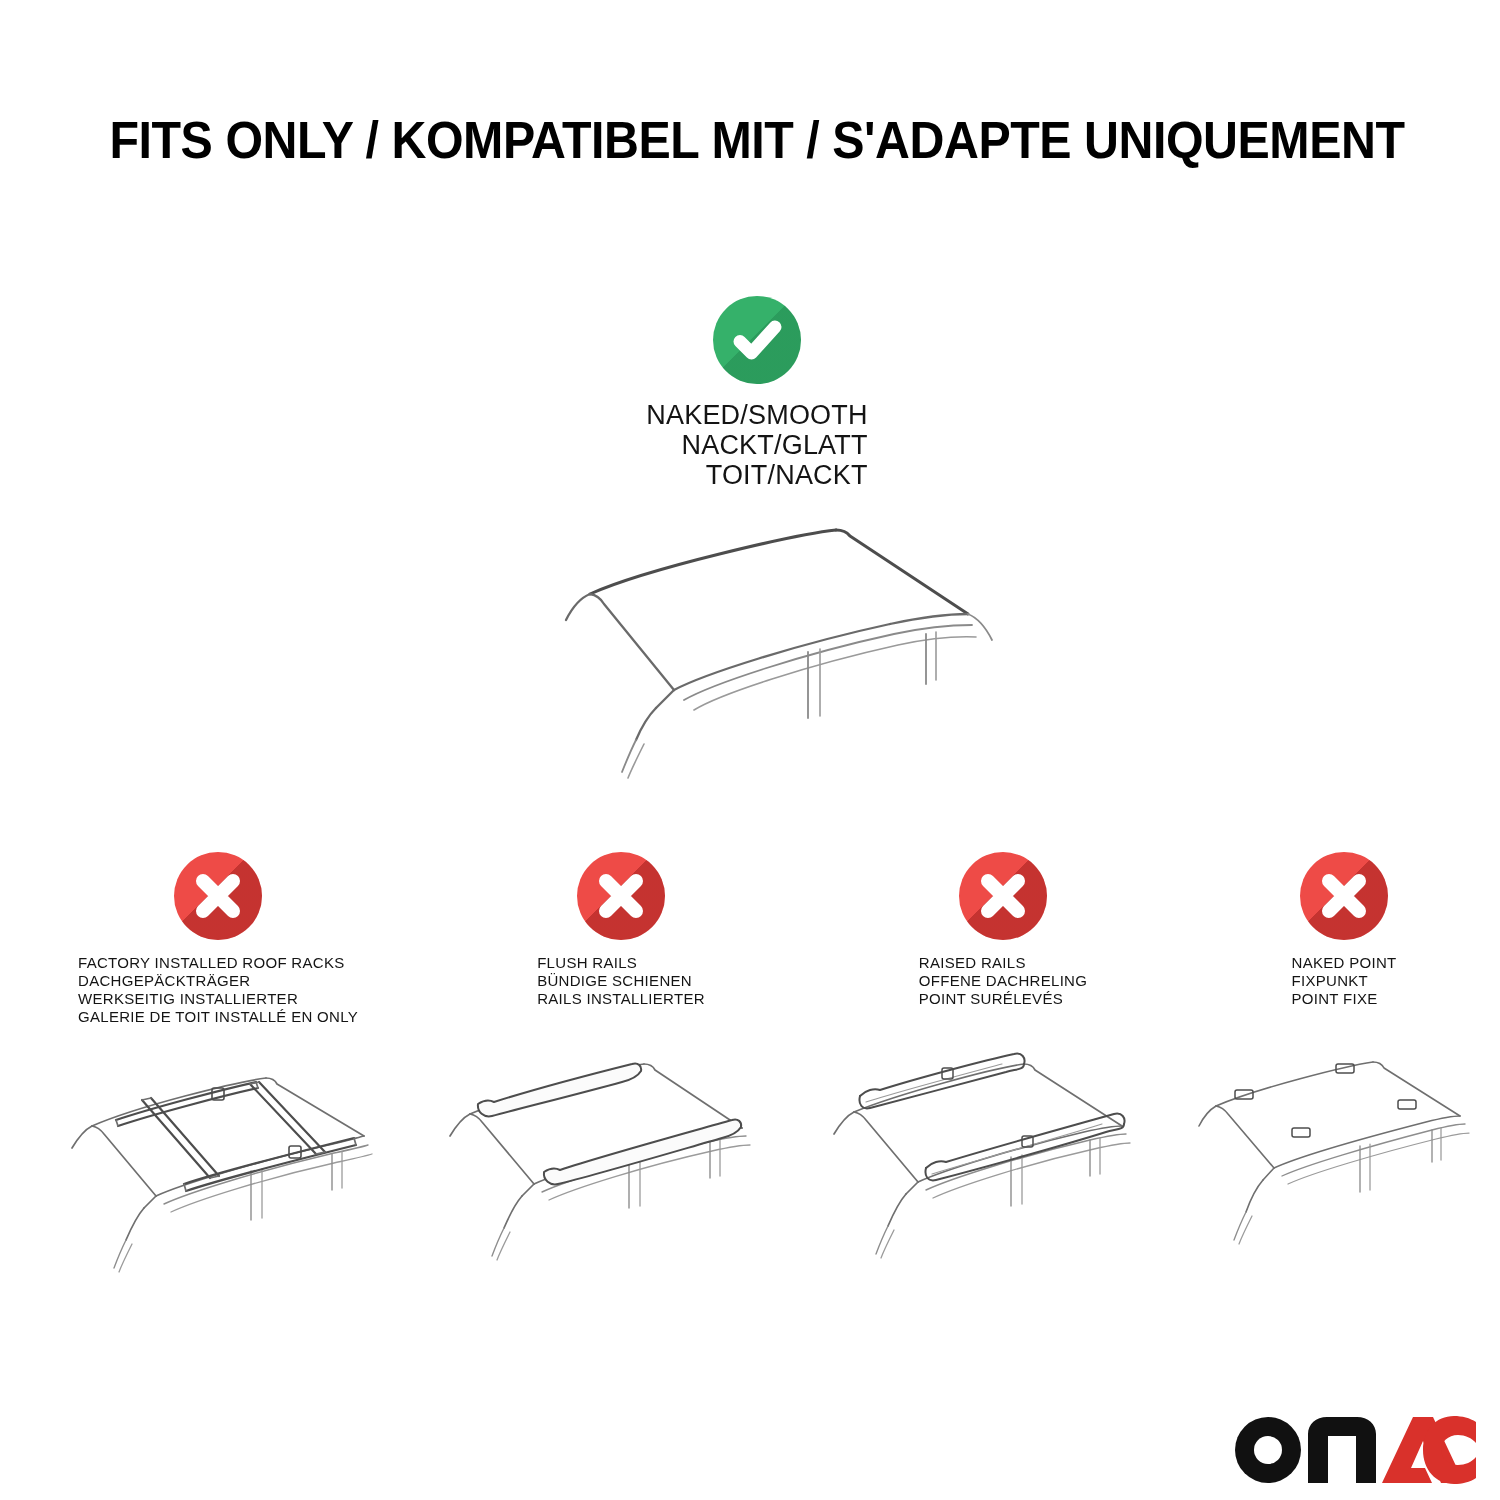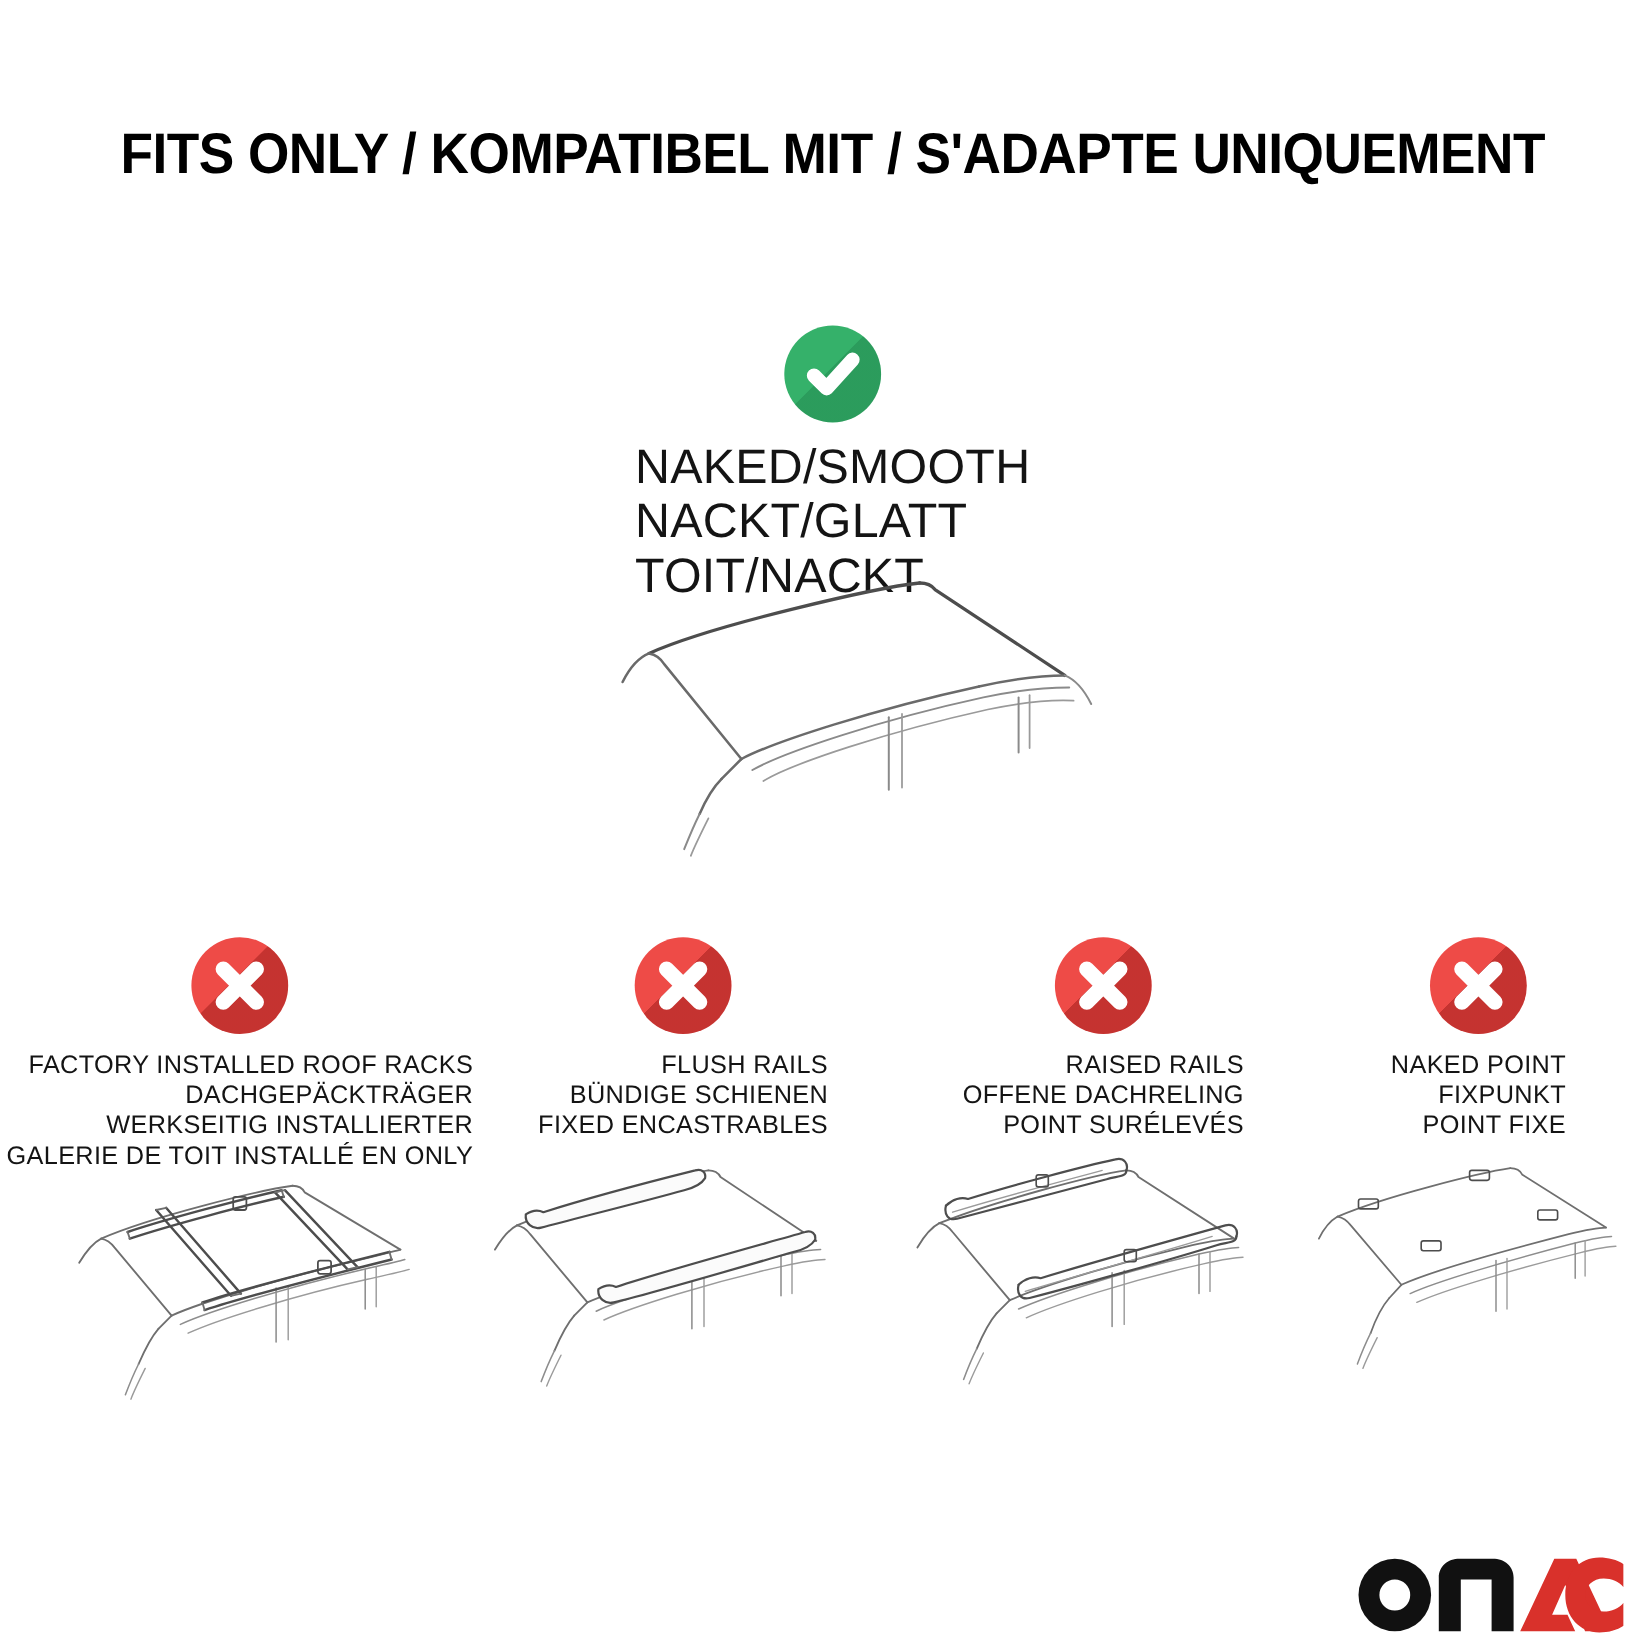--- a/index.html
+++ b/index.html
@@ -60,8 +60,8 @@
 
   .good-text{
     margin-top:16px;
-    text-align:left;
-    font-size:44px;
+    text-align:right;
+    font-size:27px;
     font-weight:300;
     line-height:1.12;
     letter-spacing:0.2px;

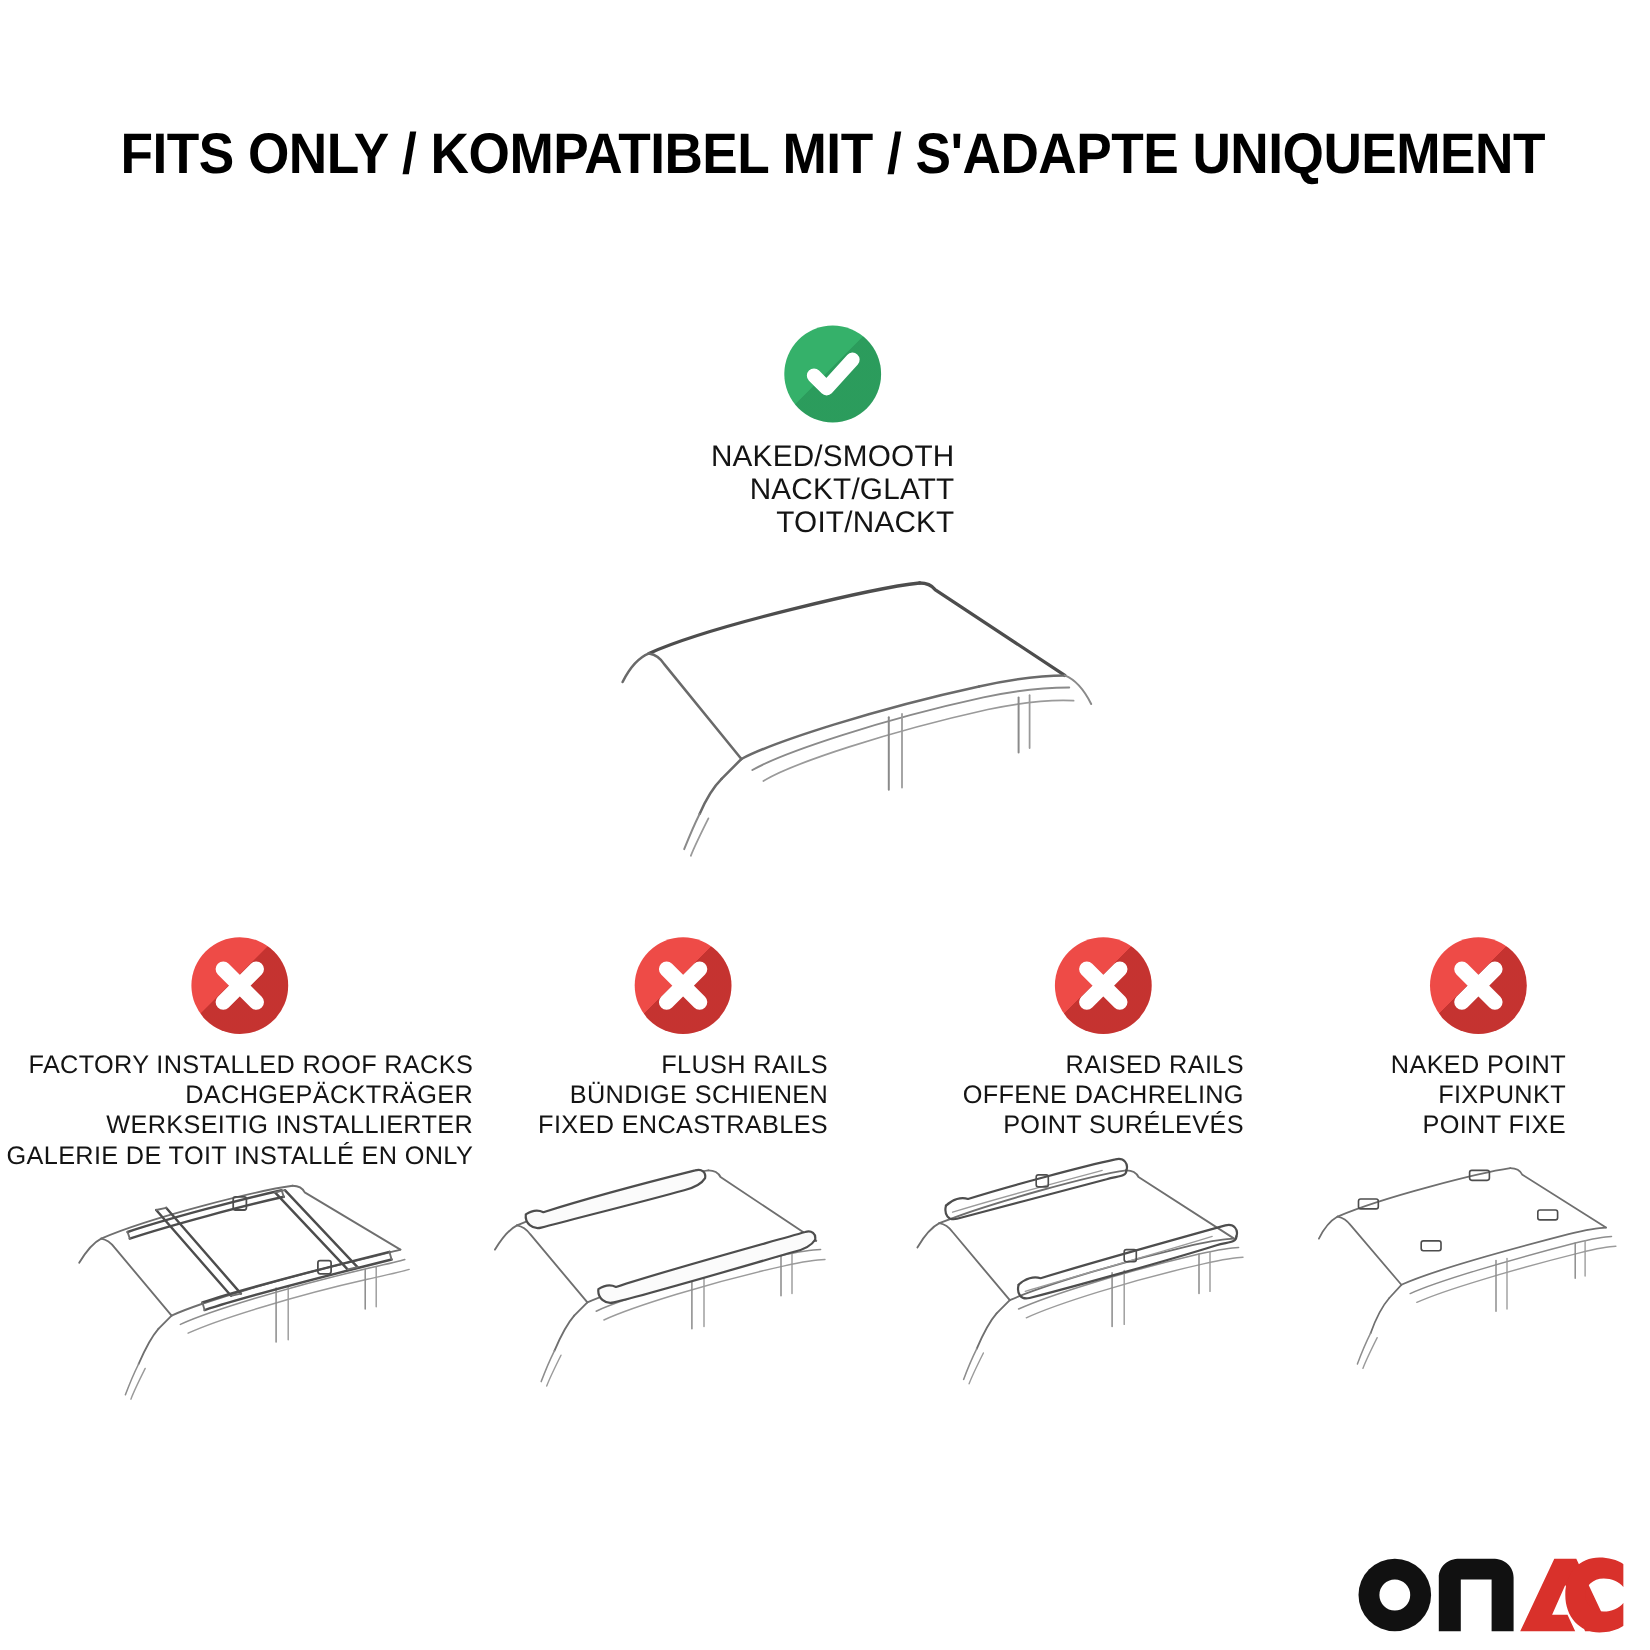--- a/index.html
+++ b/index.html
@@ -91,8 +91,8 @@
   }
   .bad-col .label{
     margin-top:14px;
-    text-align:right;
-    font-size:23px;
+    text-align:left;
+    font-size:15px;
     font-weight:300;
     line-height:1.2;
     letter-spacing:0.3px;

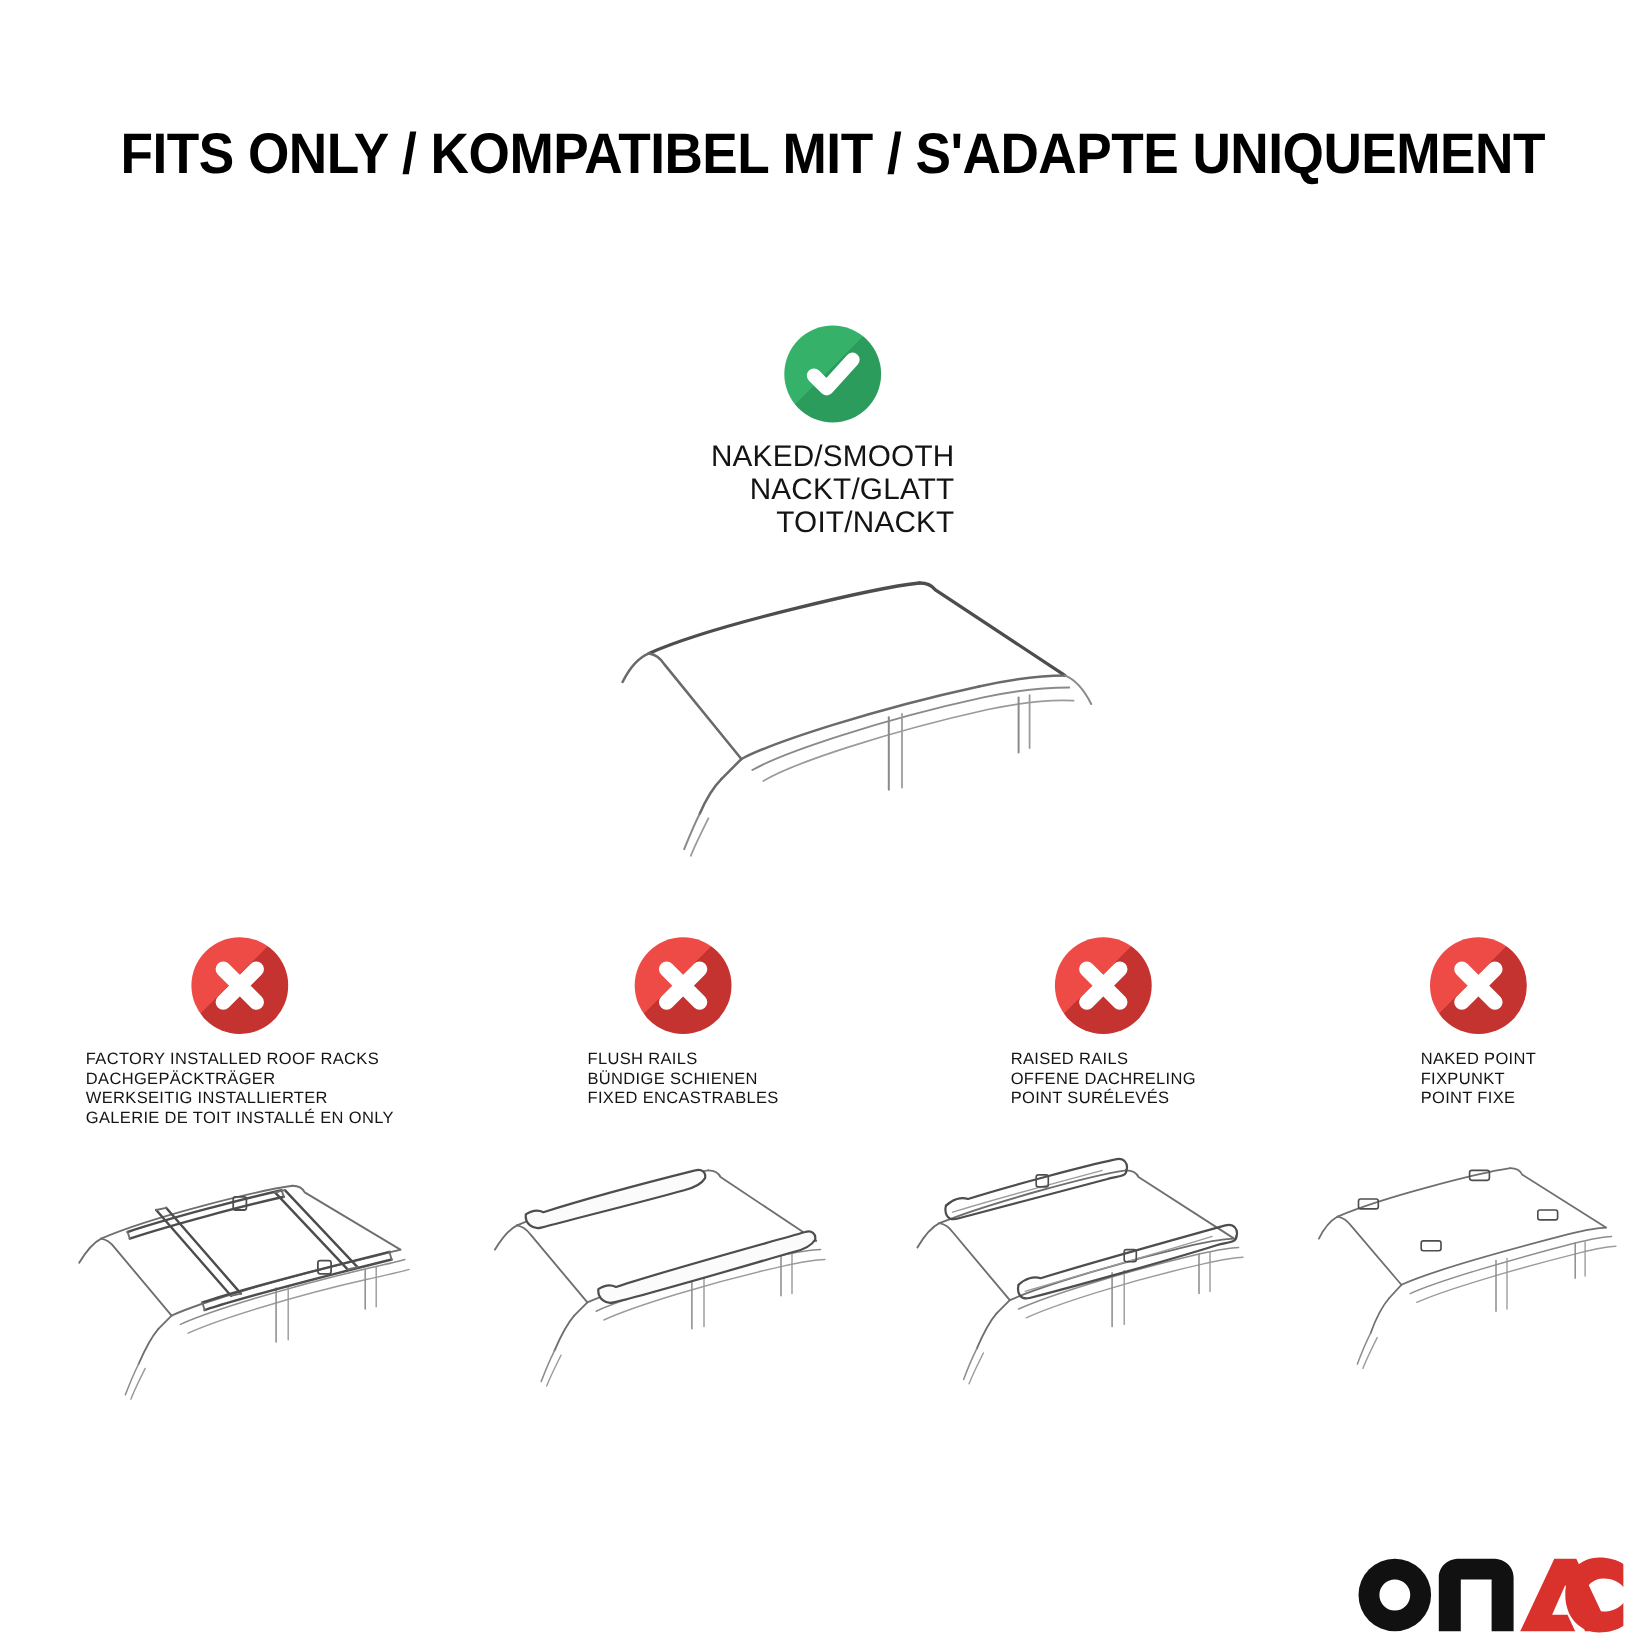--- a/index.html
+++ b/index.html
@@ -192,7 +192,7 @@
       <div class="label">
         <div>FLUSH RAILS</div>
         <div>BÜNDIGE SCHIENEN</div>
-        <div>FIXED ENCASTRABLES</div>
+        <div>RAILS INSTALLIERTER</div>
       </div>
     </div>
 

